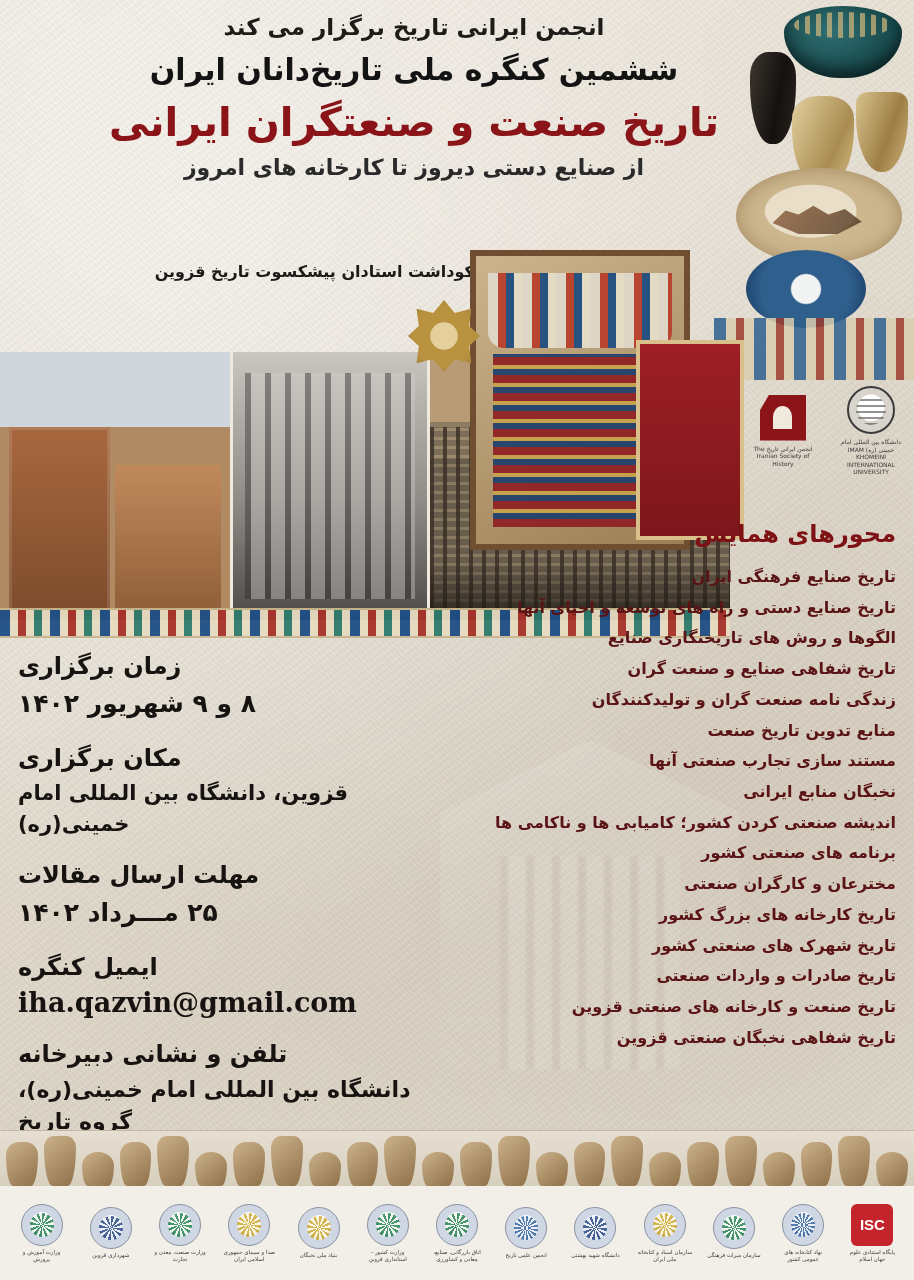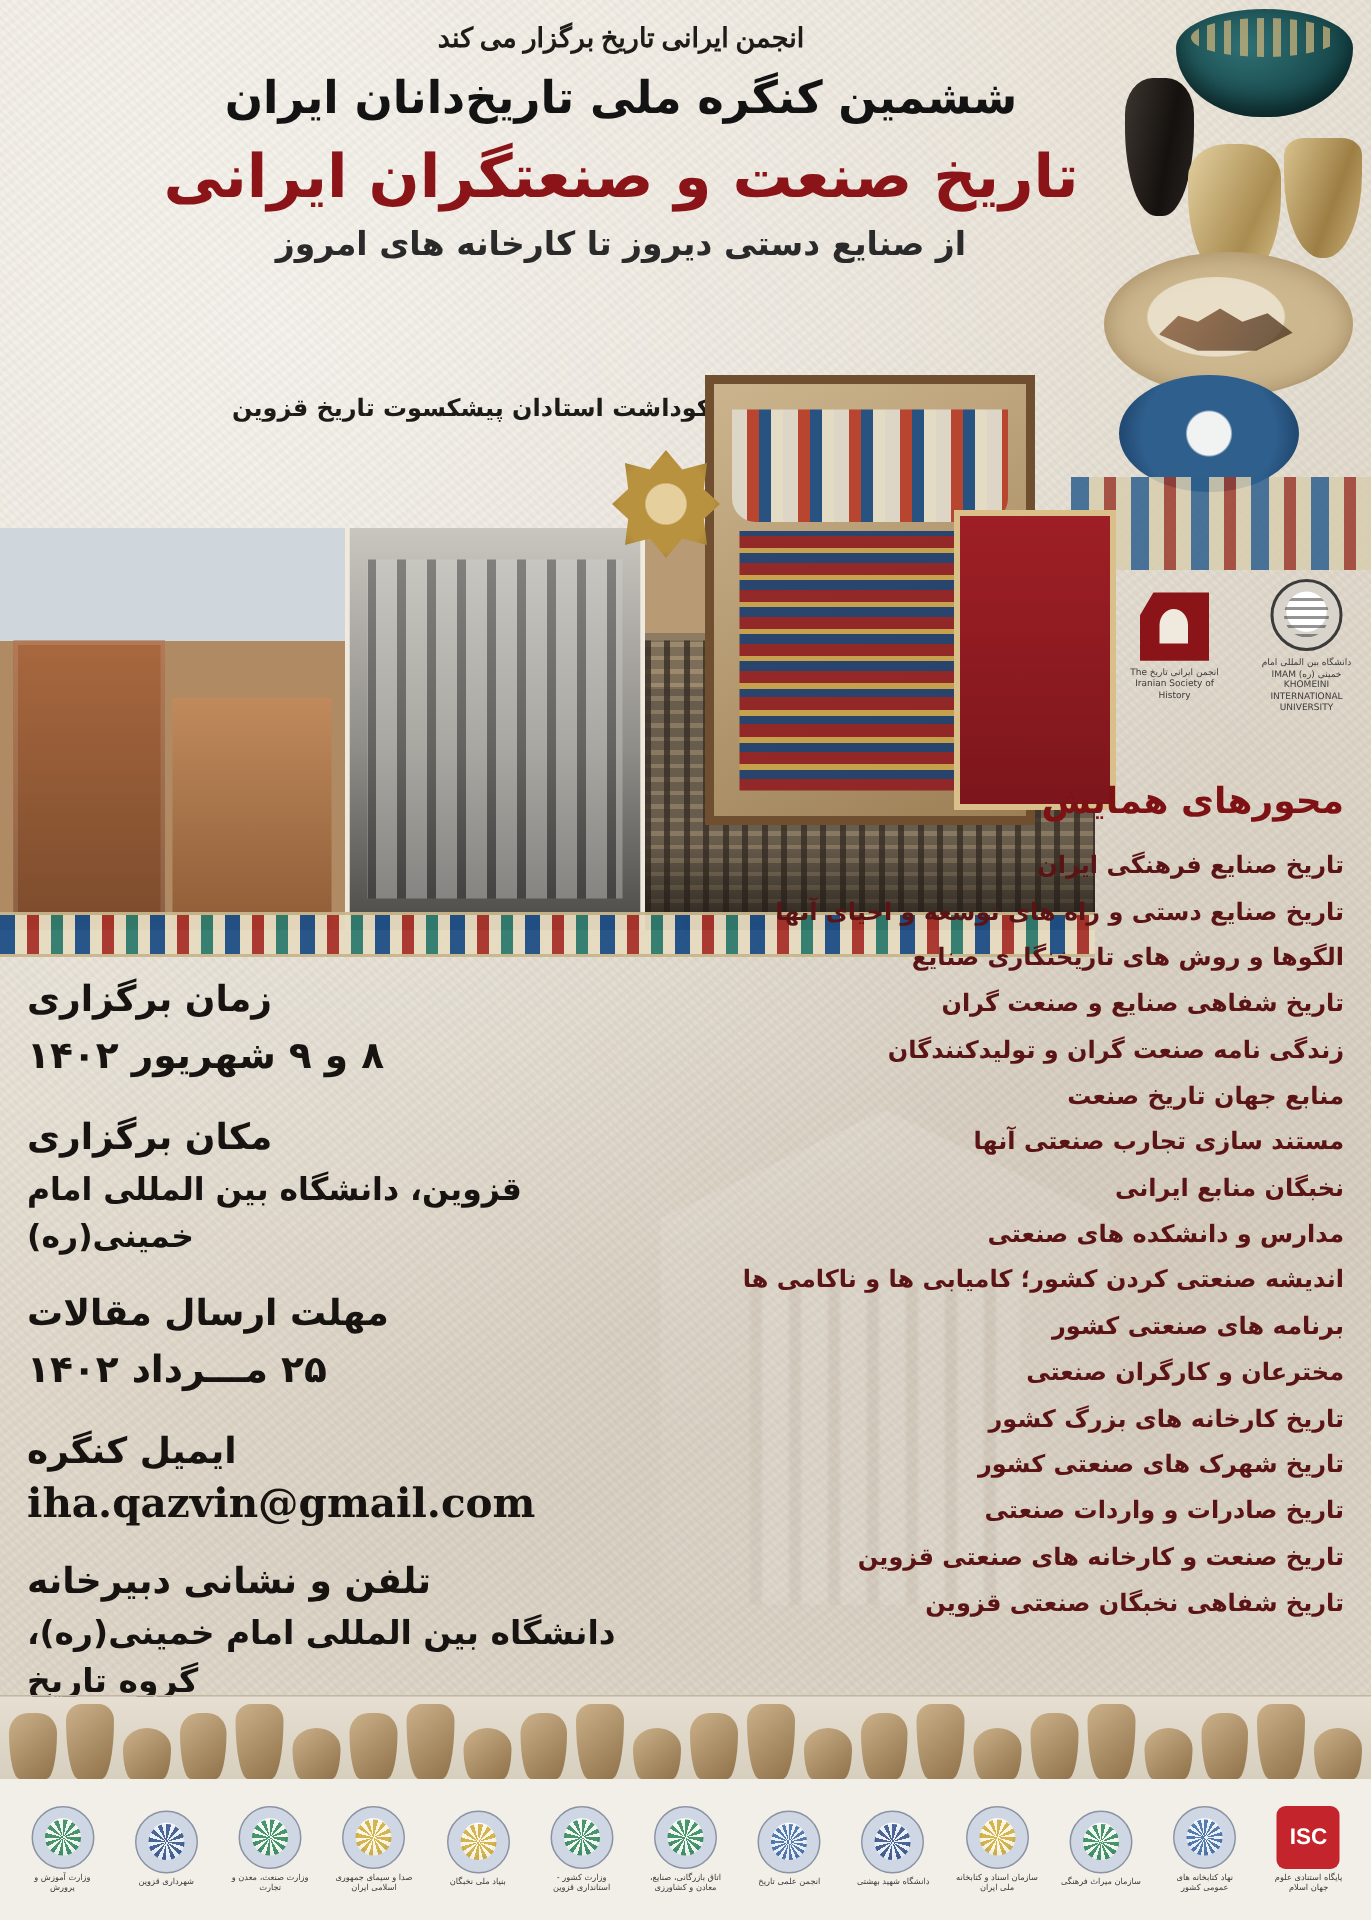--- a/index.html
+++ b/index.html
@@ -193,7 +193,7 @@
 
   
   .headlines { position: absolute; right: 180px; top: 14px; width: 640px; text-align: center; }
-  .h-org   { font-size: 18px; font-weight: bold; color: #1e1b18; margin-bottom: 12px; letter-spacing: 0; font-family: Liberation Serif, serif; }
+  .h-org   { font-size: 23px; font-weight: bold; color: #1e1b18; margin-bottom: 12px; letter-spacing: 0; }
   .h-title { font-size: 30px; font-weight: bold; color: #131313; margin-bottom: 10px; }
   .h-main  { font-size: 40px; font-weight: bold; color: #8a1418; margin-bottom: 8px; line-height: 1.25; }
   .h-sub   { font-size: 22px; font-weight: bold; color: #2a2a2a; }

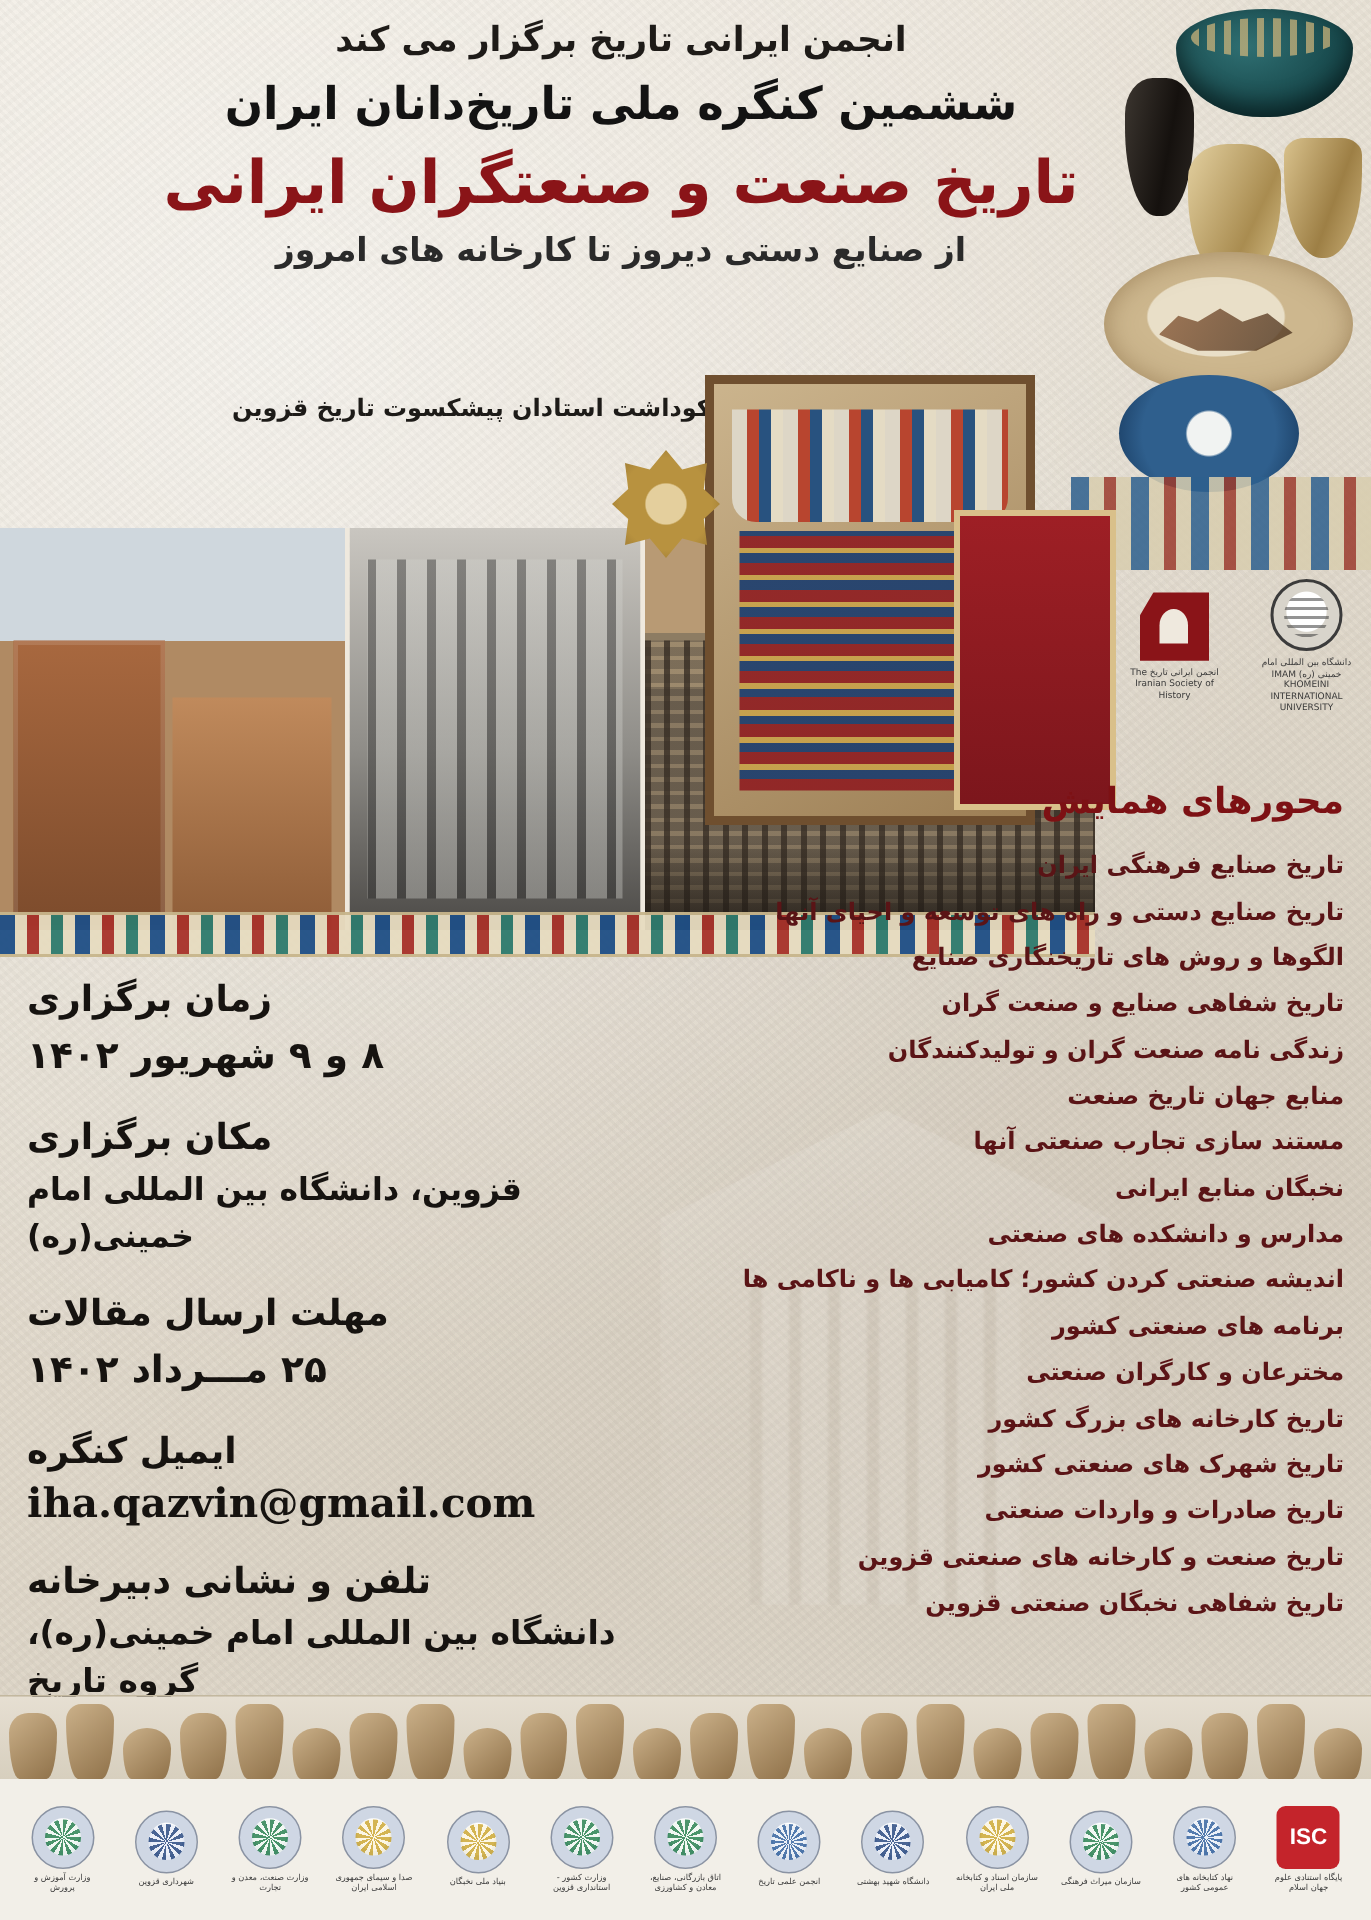--- a/index.html
+++ b/index.html
@@ -366,7 +366,7 @@
       <li>الگوها و روش های تاریخنگاری صنایع</li>
       <li>تاریخ شفاهی صنایع و صنعت گران</li>
       <li>زندگی نامه صنعت گران و تولیدکنندگان</li>
-      <li>منابع جهان تاریخ صنعت</li>
+      <li>منابع تدوین تاریخ صنعت</li>
       <li>مستند سازی تجارب صنعتی آنها</li>
       <li>نخبگان منابع ایرانی</li>
       <li>مدارس و دانشکده های صنعتی</li>

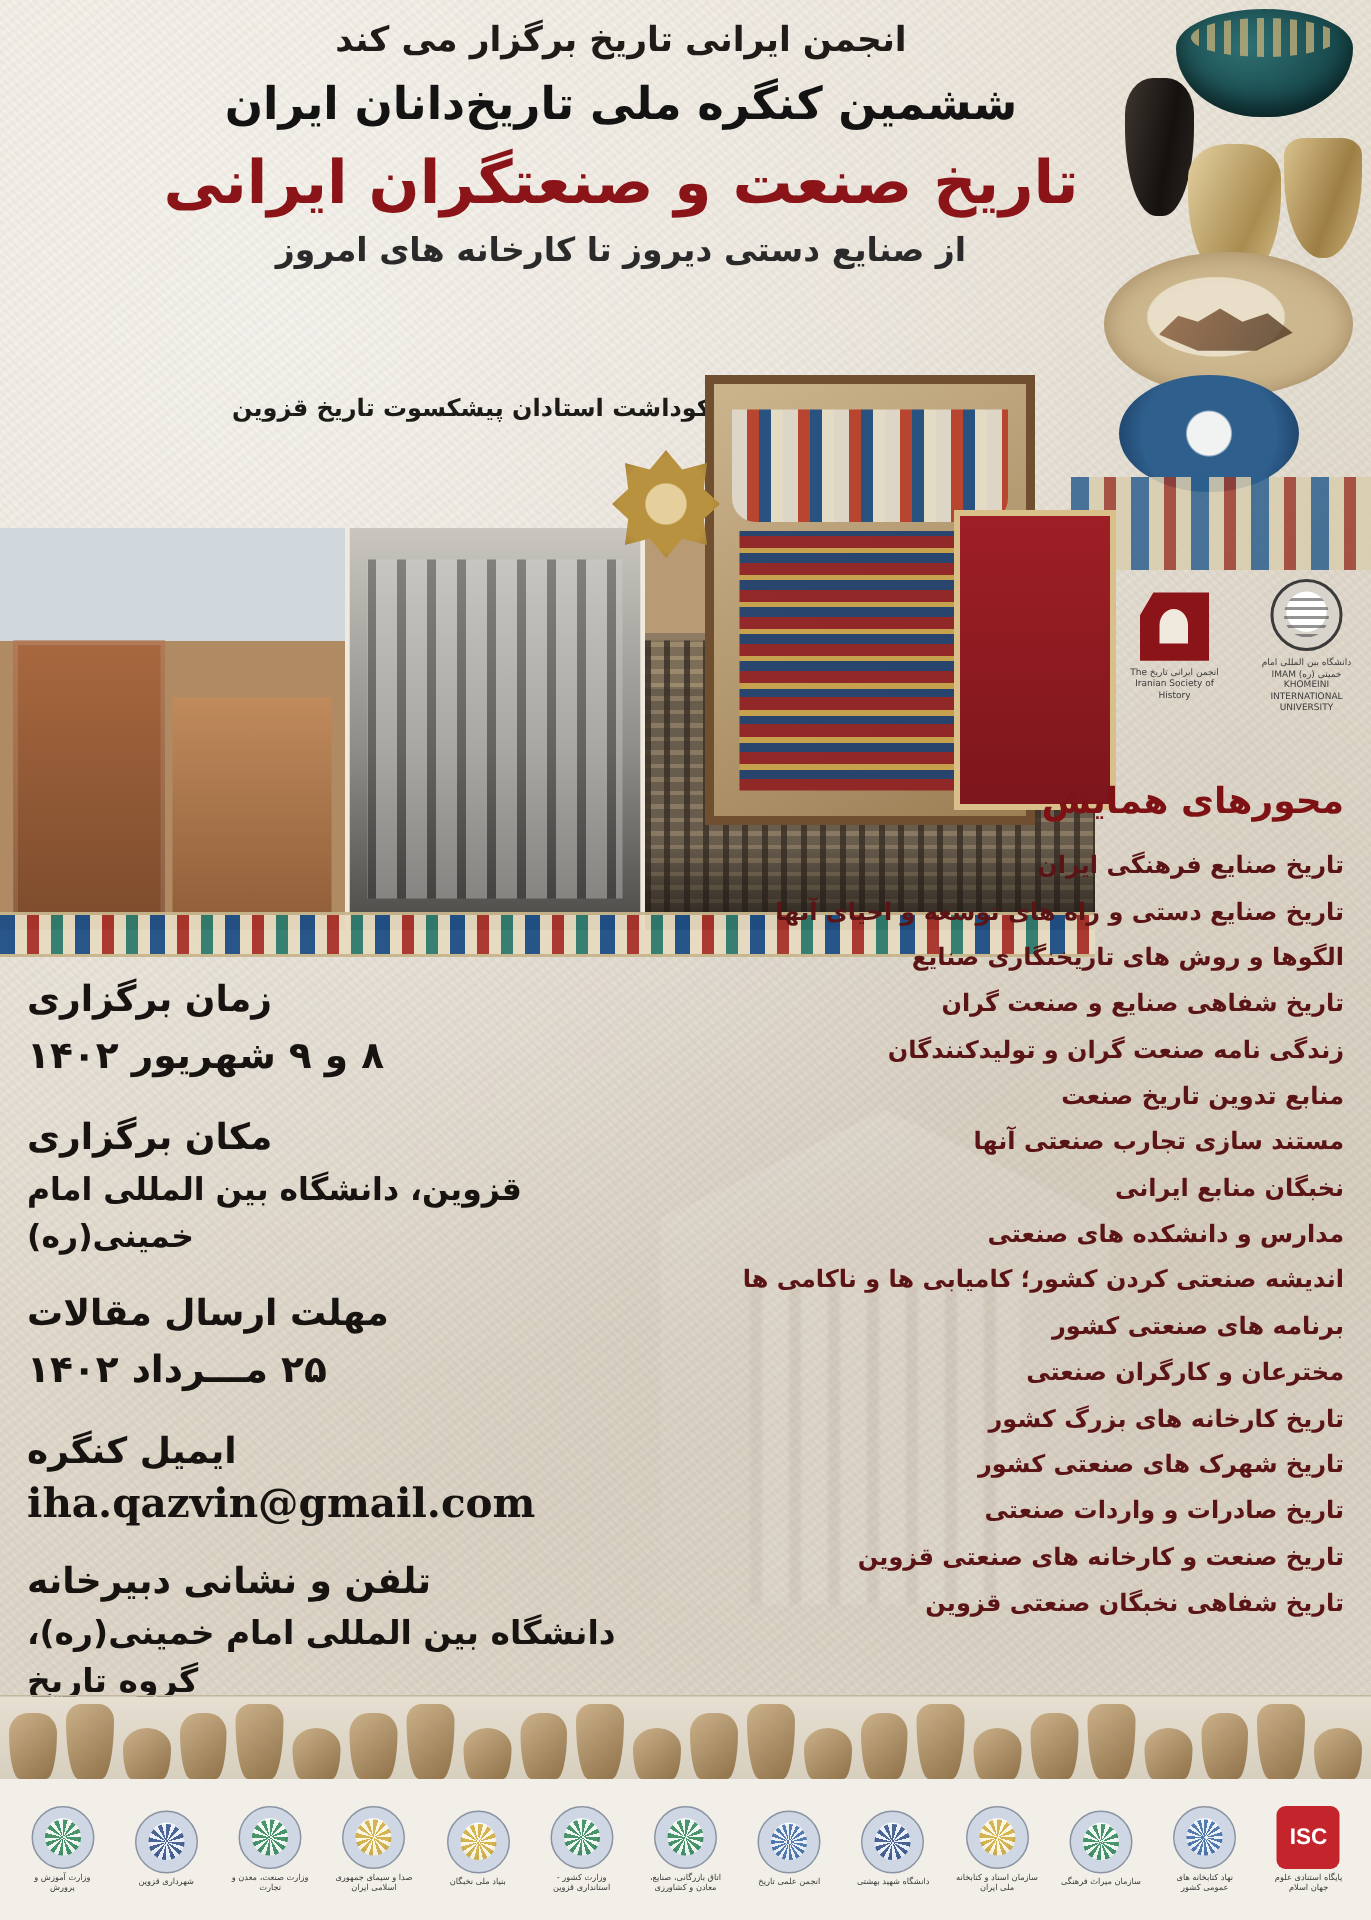--- a/index.html
+++ b/index.html
@@ -369,7 +369,6 @@
       <li>منابع تدوین تاریخ صنعت</li>
       <li>مستند سازی تجارب صنعتی آنها</li>
       <li>نخبگان منابع ایرانی</li>
-      <li>مدارس و دانشکده های صنعتی</li>
       <li>اندیشه صنعتی کردن کشور؛ کامیابی ها و ناکامی ها</li>
       <li>برنامه های صنعتی کشور</li>
       <li>مخترعان و کارگران صنعتی</li>

